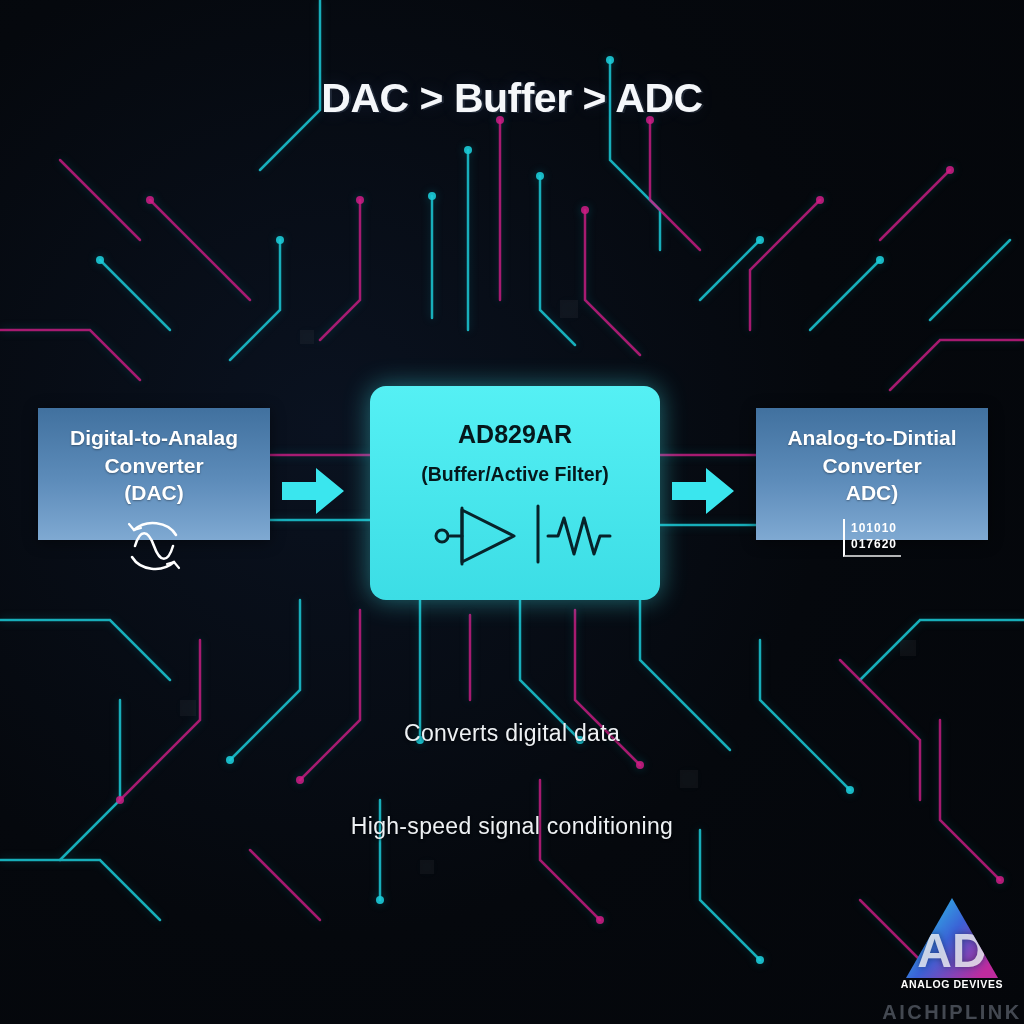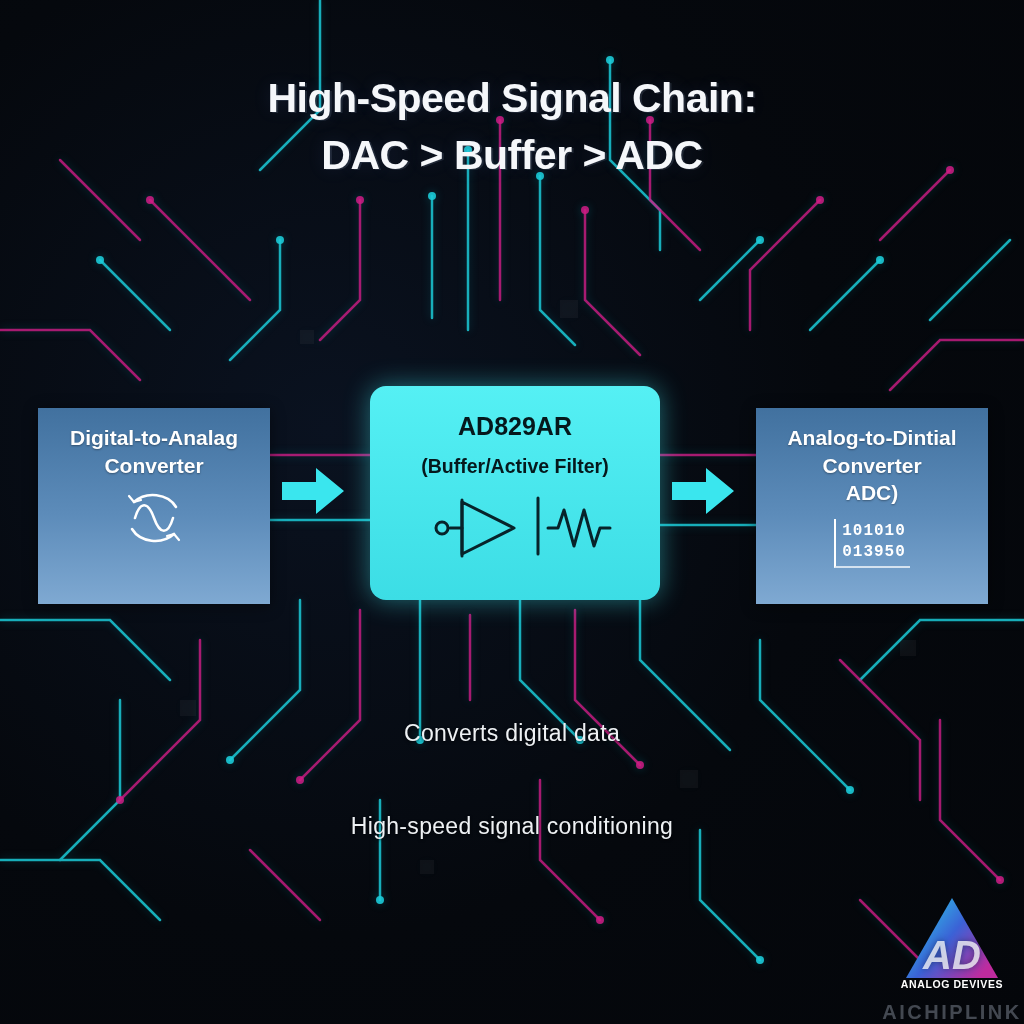--- a/index.html
+++ b/index.html
@@ -171,7 +171,6 @@
   </svg>
 
   <div class="title">
-    <div>High-Speed Signal Chain:</div>
     <div>DAC &gt; Buffer &gt; ADC</div>
   </div>
 

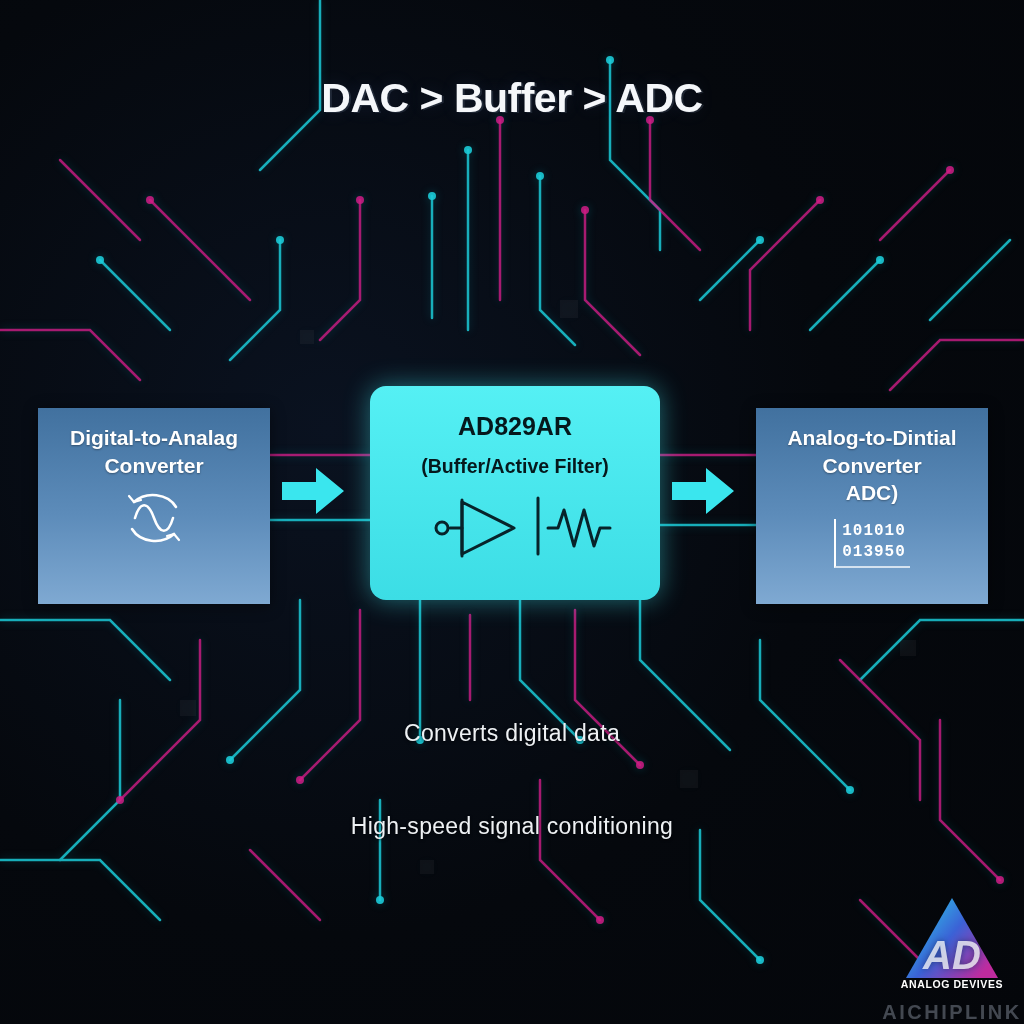--- a/index.html
+++ b/index.html
@@ -16,7 +16,7 @@
   }
   .block{position:absolute;text-align:center;color:#fff;font-weight:700;}
   .block.side{
-    width:232px;height:196px;padding-top:16px;box-sizing:border-box;
+    width:232px;height:132px;padding-top:16px;box-sizing:border-box;
     background:linear-gradient(180deg,#41719f 0%,#5d8cba 55%,#7fa9d2 100%);
     box-shadow:0 2px 14px rgba(0,0,0,.45);
   }

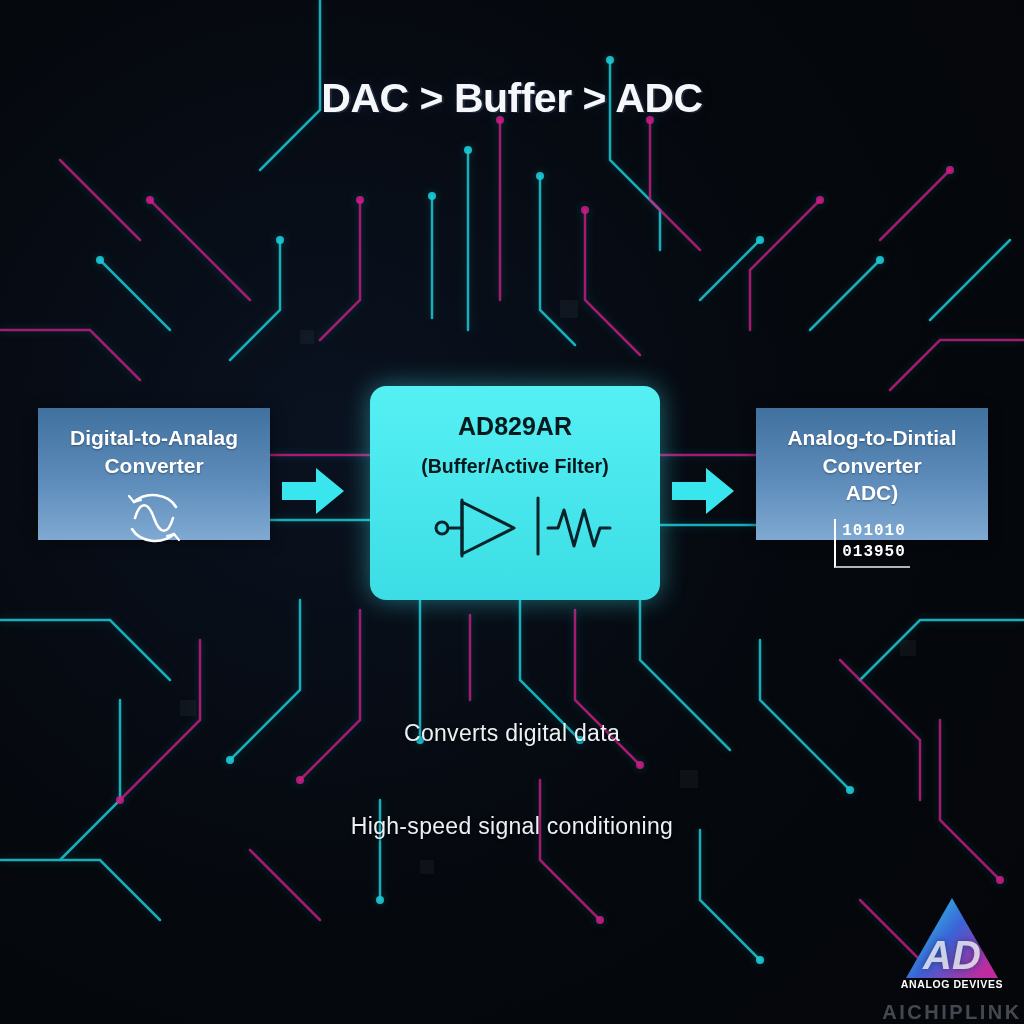--- a/index.html
+++ b/index.html
@@ -27,7 +27,7 @@
     left:370px;top:386px;width:290px;height:214px;border-radius:16px;box-sizing:border-box;
     background:linear-gradient(180deg,#55f0f4 0%,#3cdde5 100%);
     color:#05181c;box-shadow:0 0 26px rgba(64,230,238,.45);
-    padding-top:26px;
+    padding-top:34px;
   }
   .block.center .line1{font-size:25px;font-weight:800;}
   .block.center .line2{font-size:19.5px;font-weight:700;margin-top:14px;}

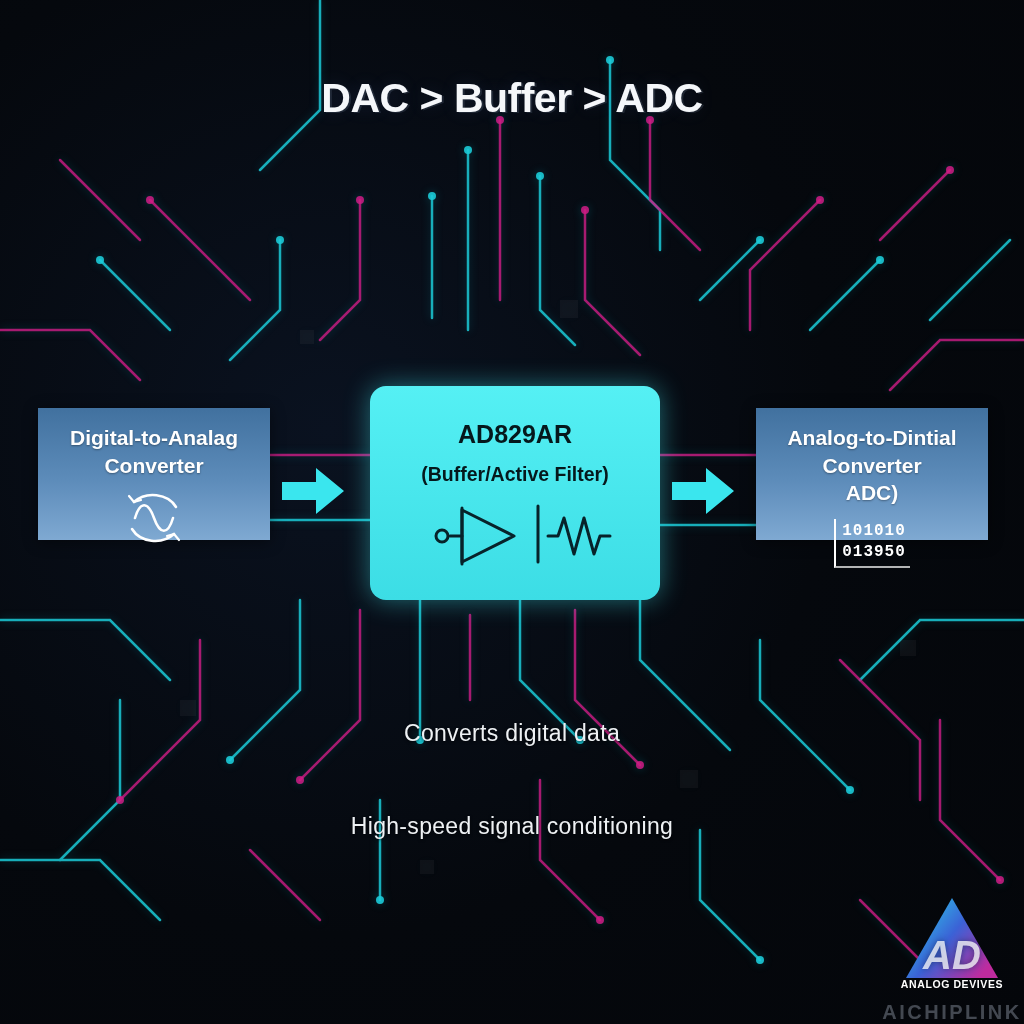--- a/index.html
+++ b/index.html
@@ -177,6 +177,7 @@
   <div class="block side" id="dac-block">
     <div class="line">Digital-to-Analag</div>
     <div class="line">Converter</div>
+    <div class="line">(DAC)</div>
     <span class="icon-wrap">
       <svg width="66" height="58" viewBox="0 0 66 58" fill="none" stroke="#ffffff" stroke-width="2.6" stroke-linecap="round">
         <path d="M14 29 C19 12, 27 12, 33 29 S47 46, 52 29"></path>

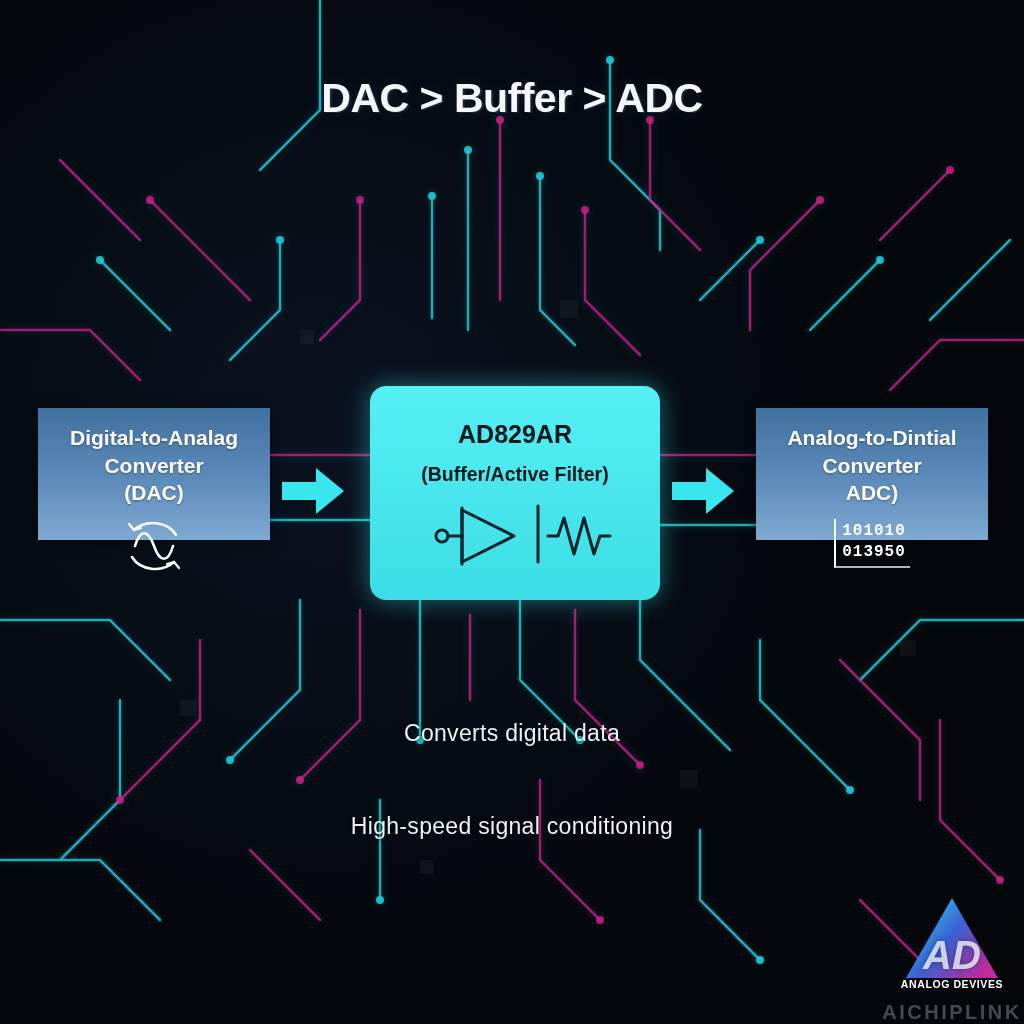--- a/index.html
+++ b/index.html
@@ -38,7 +38,7 @@
     padding:2px 4px 3px 6px;
   }
   .binary-box .row{
-    font-family:Liberation Mono, monospace;font-size:16px;line-height:1.3;
+    font-family:Liberation Sans, sans-serif;font-size:12px;line-height:1.3;
     color:#fff;font-weight:700;letter-spacing:1px;
   }
   .arrow{position:absolute;top:468px;}

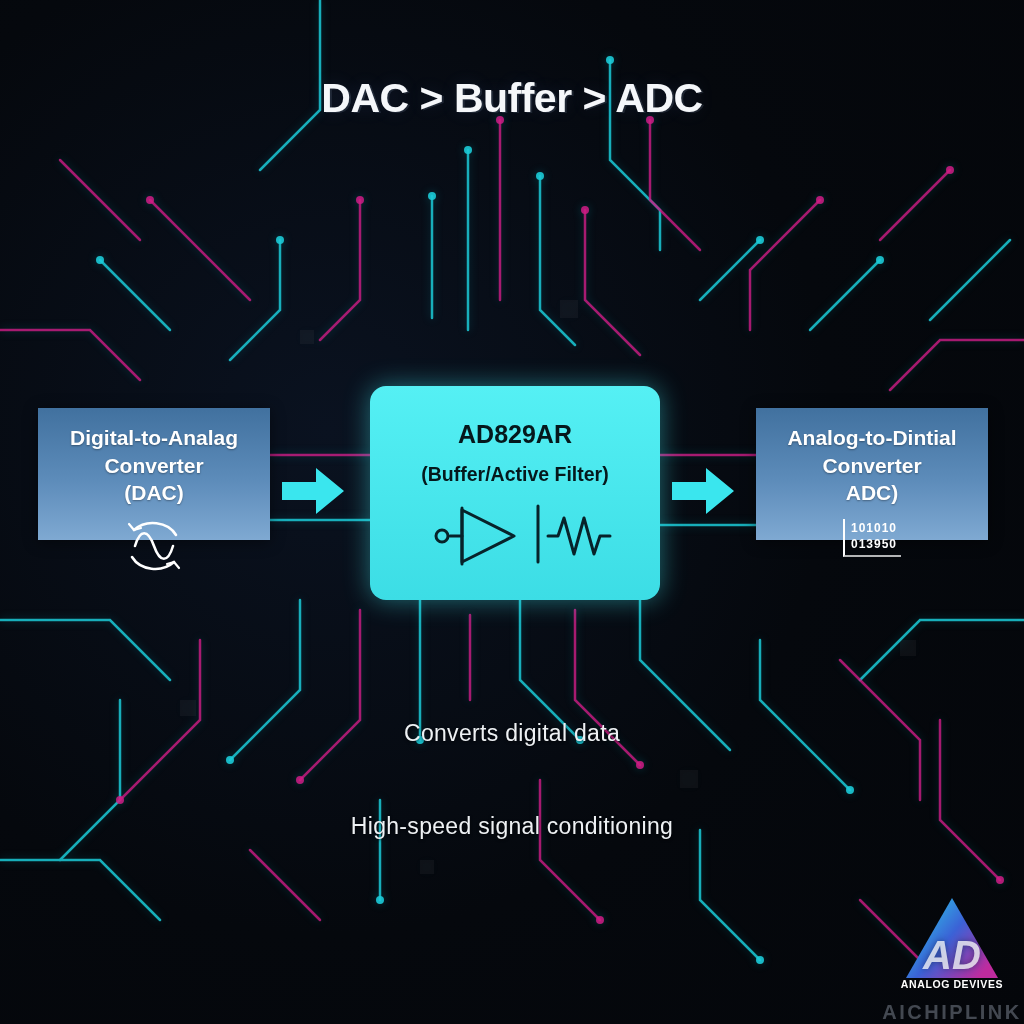--- a/index.html
+++ b/index.html
@@ -222,7 +222,7 @@
     <div class="line">ADC)</div>
     <span class="binary-box">
       <div class="row">101010</div>
-      <div class="row">013950</div>
+      <div class="row">017620</div>
     </span>
   </div>
 

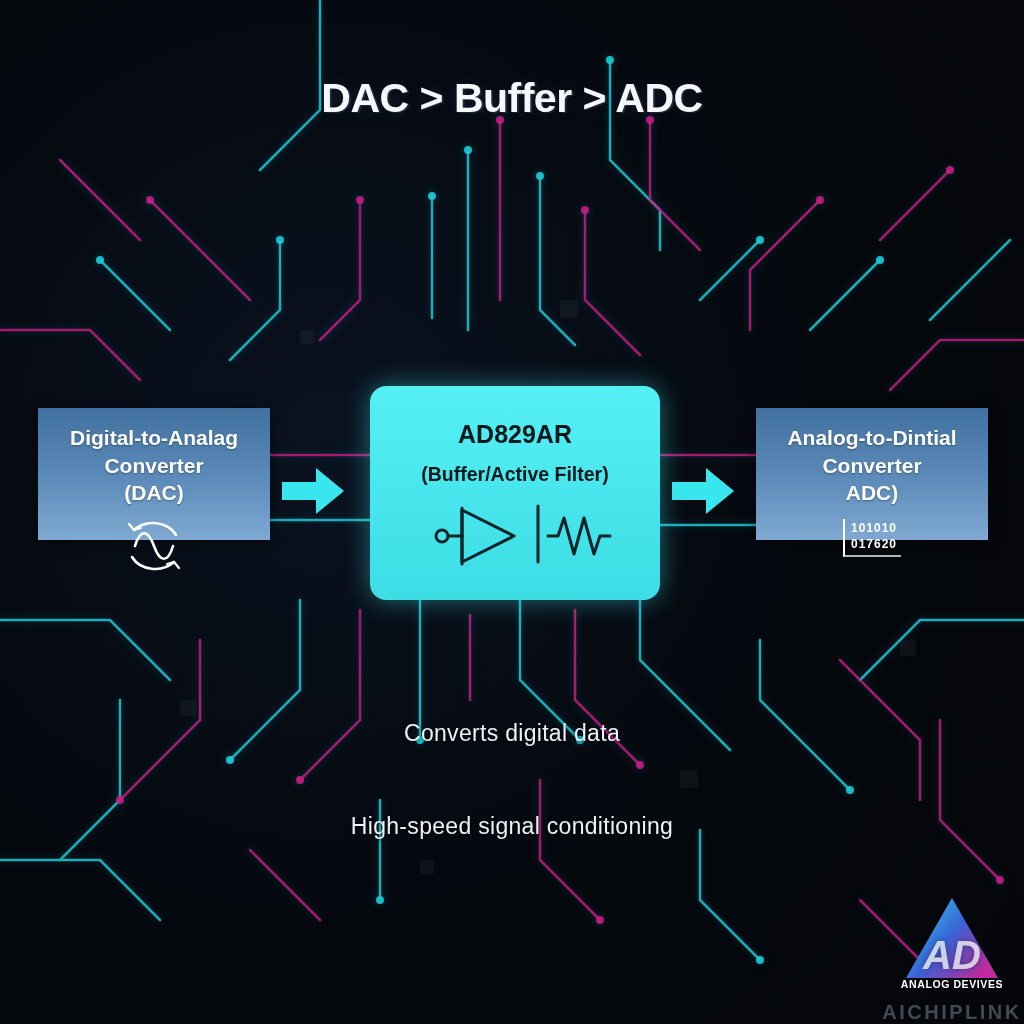--- a/index.html
+++ b/index.html
@@ -61,7 +61,7 @@
   }
   .logo-letters{
     position:absolute;left:0;right:0;bottom:0;
-    font-size:40px;font-weight:800;font-style:italic;
+    font-size:48px;font-weight:800;
     color:rgba(255,255,255,.75);text-shadow:0 0 6px rgba(20,40,80,.6);margin-top:10px;
   }
   .logo-name{

